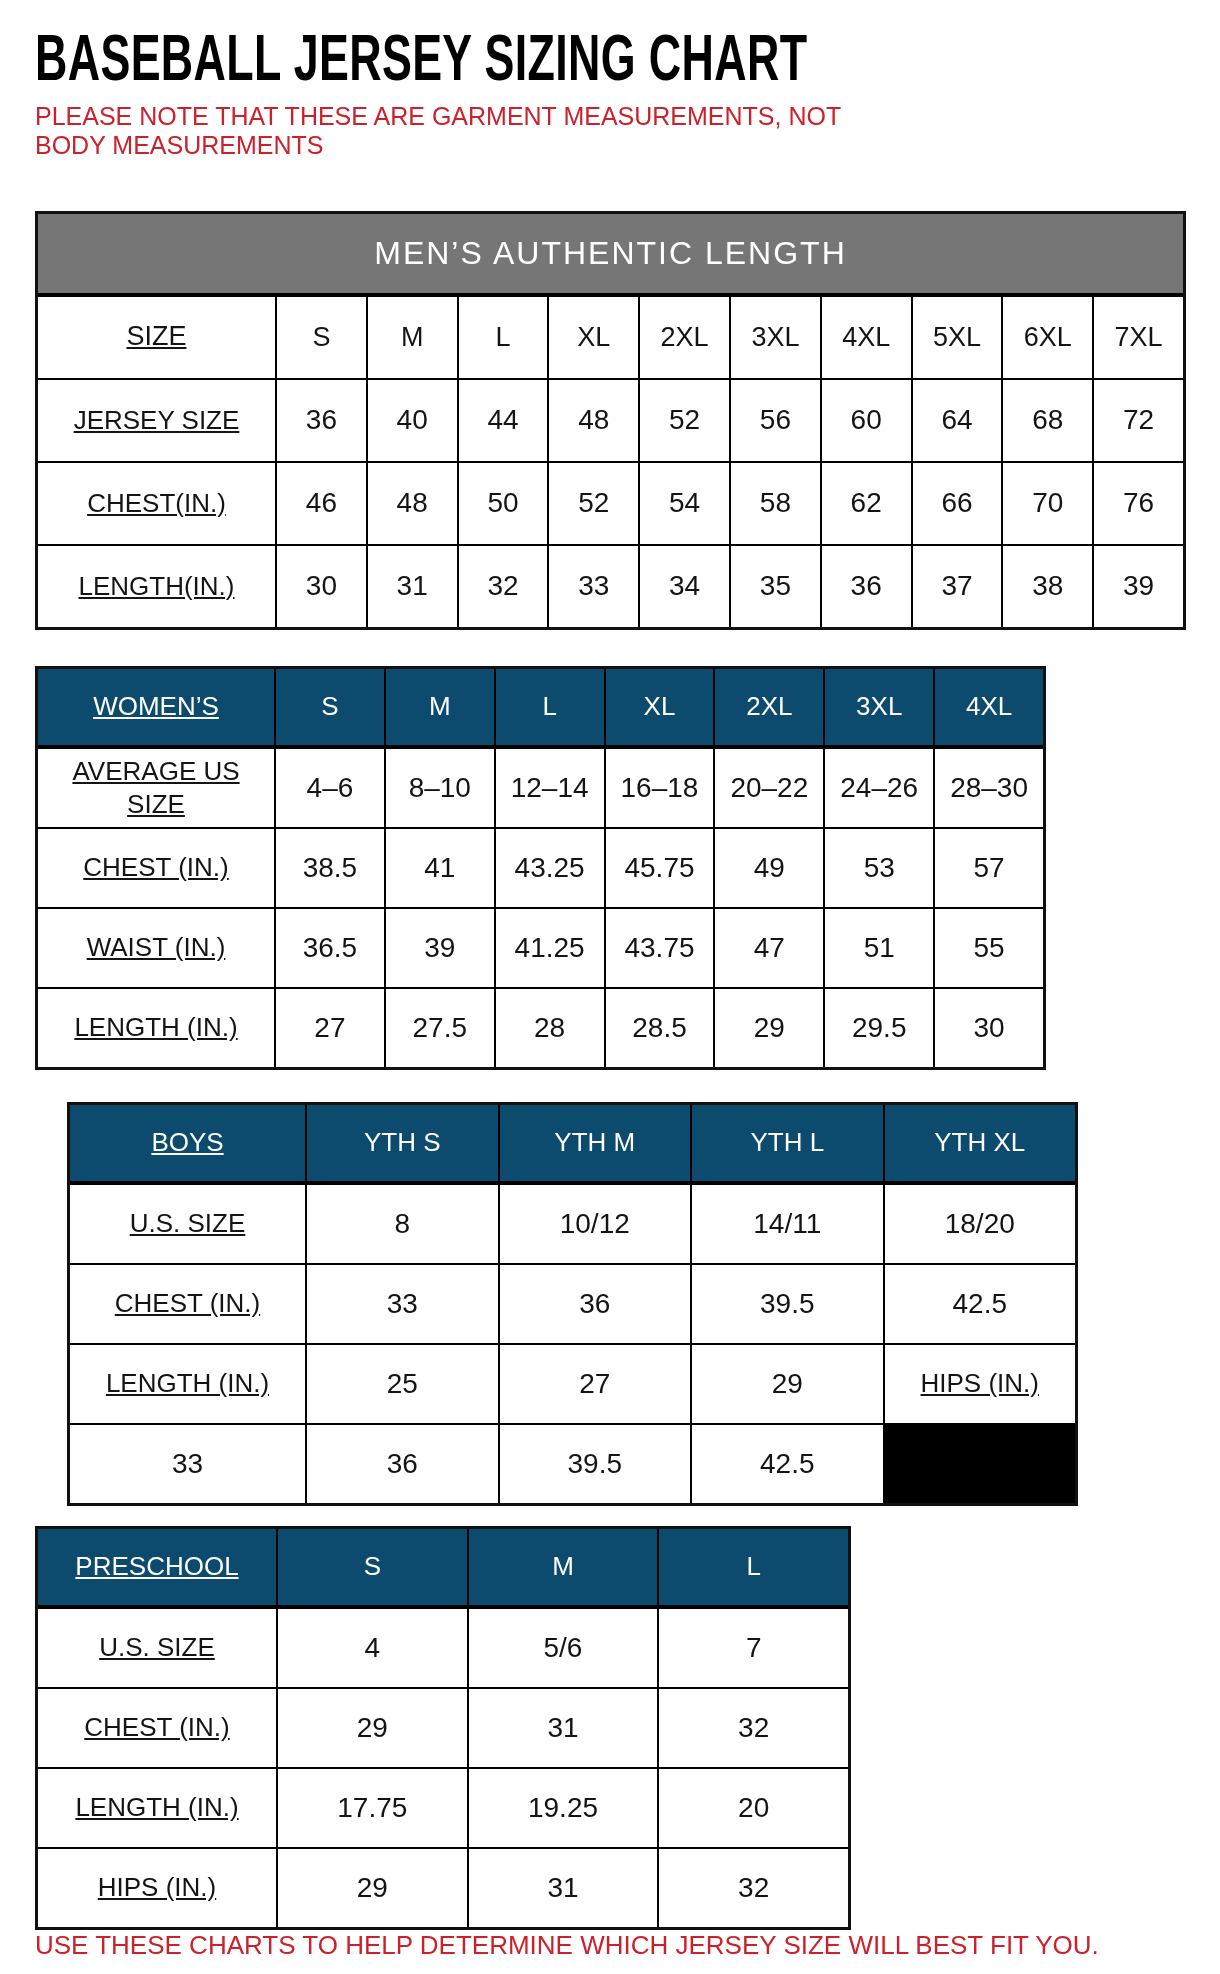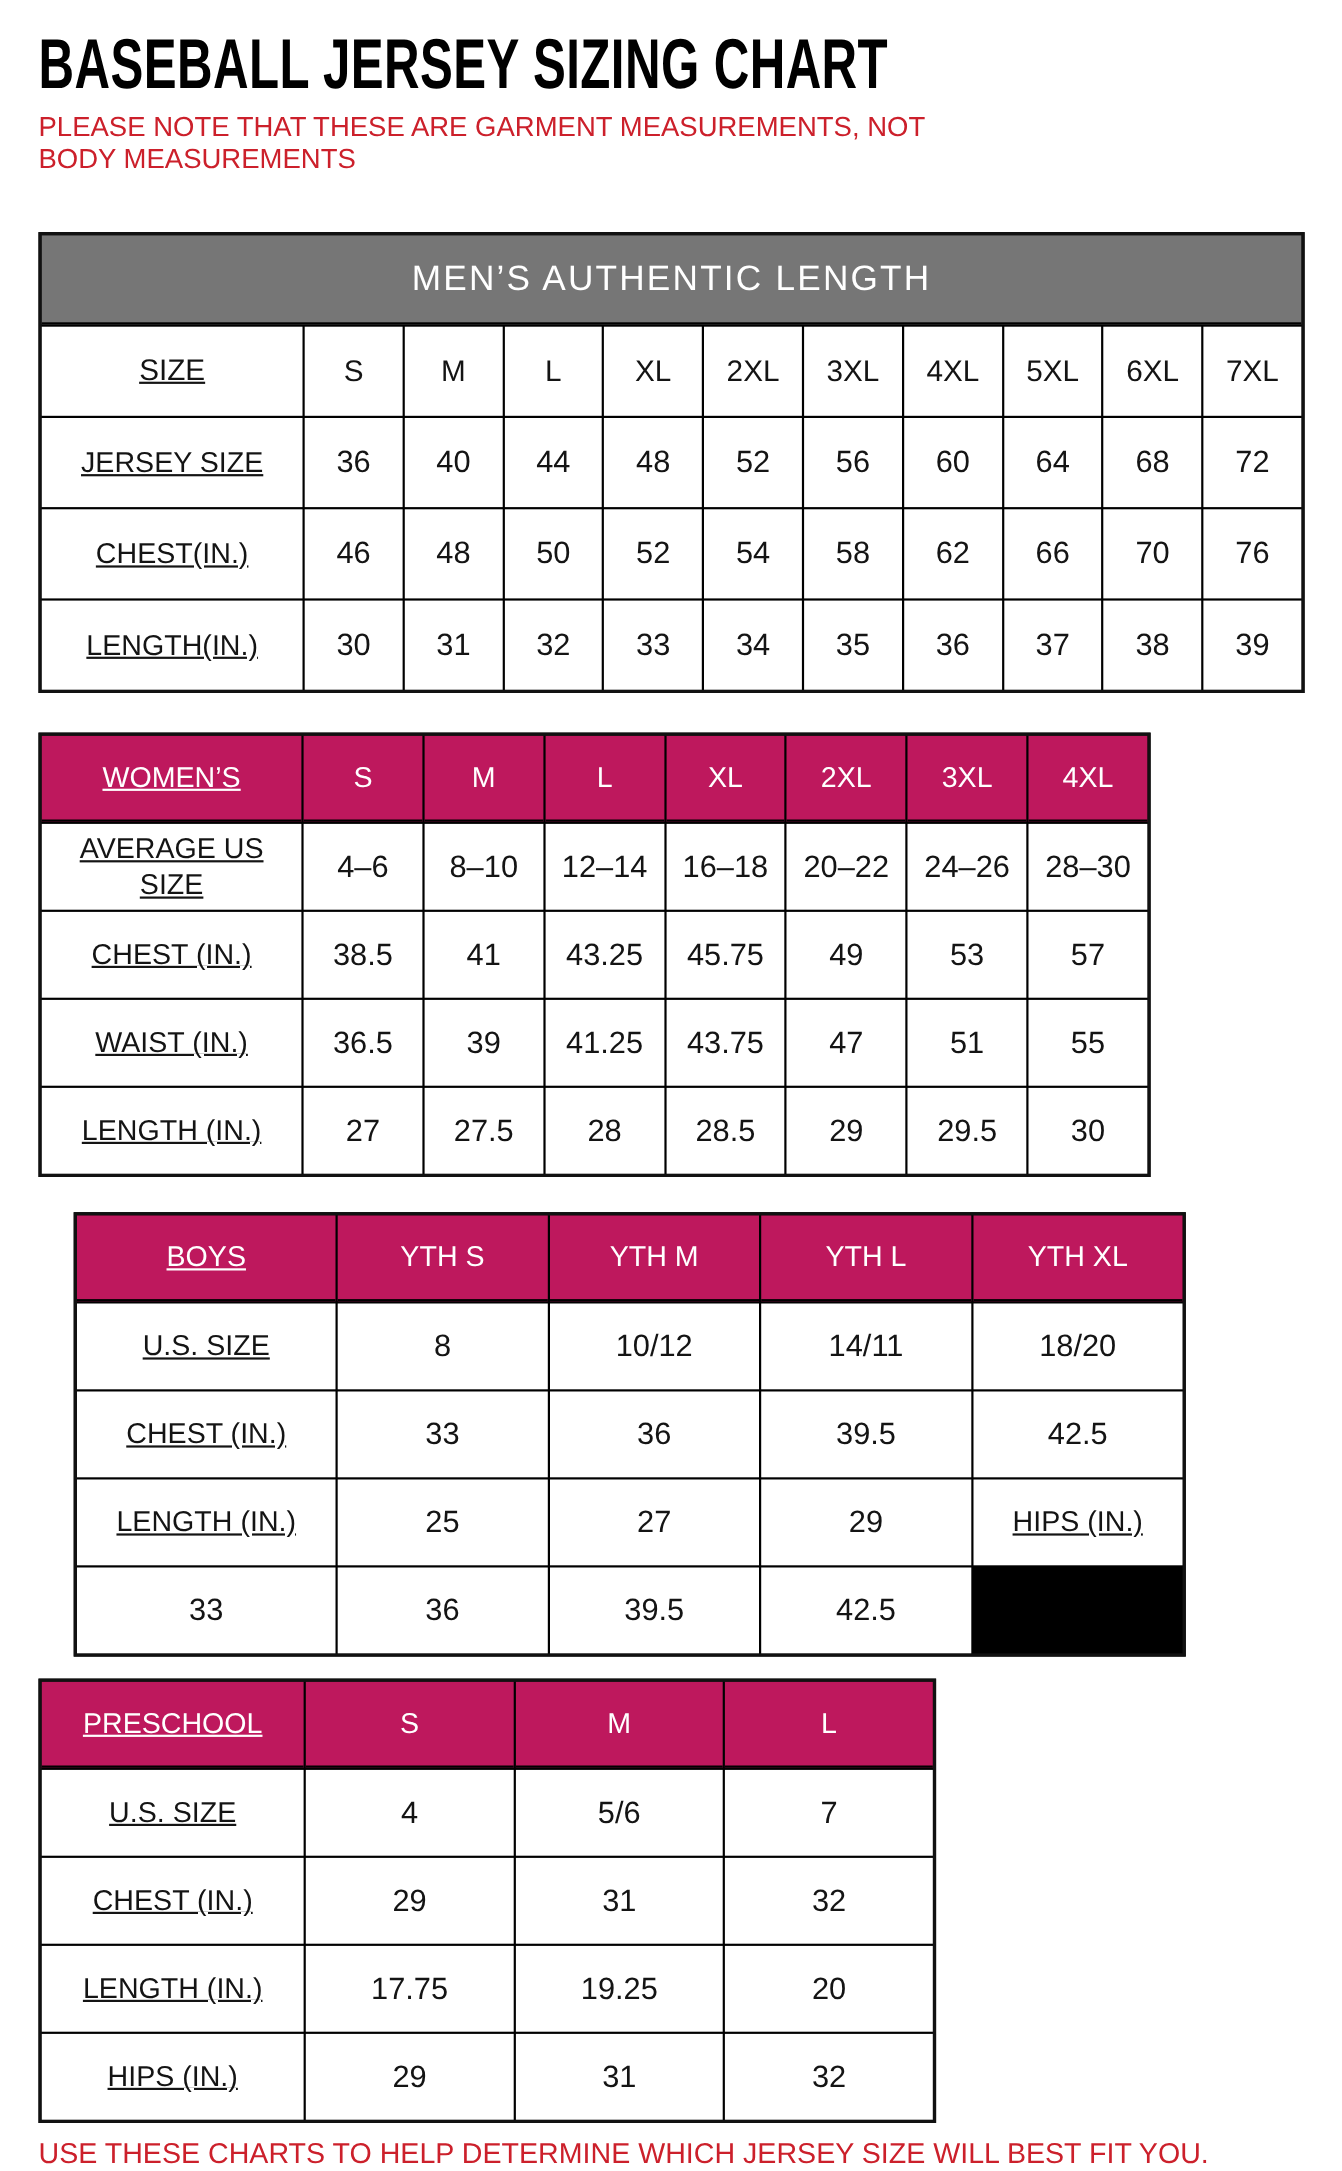--- a/index.html
+++ b/index.html
@@ -73,7 +73,7 @@
     font-size: 27px;
   }
   .gray-head .cell.hcell {
-    background: #be185d;
+    background: #0c4a6e;
     color: #ffffff;
     border-bottom: 2px solid #000000;
     font-size: 26px;

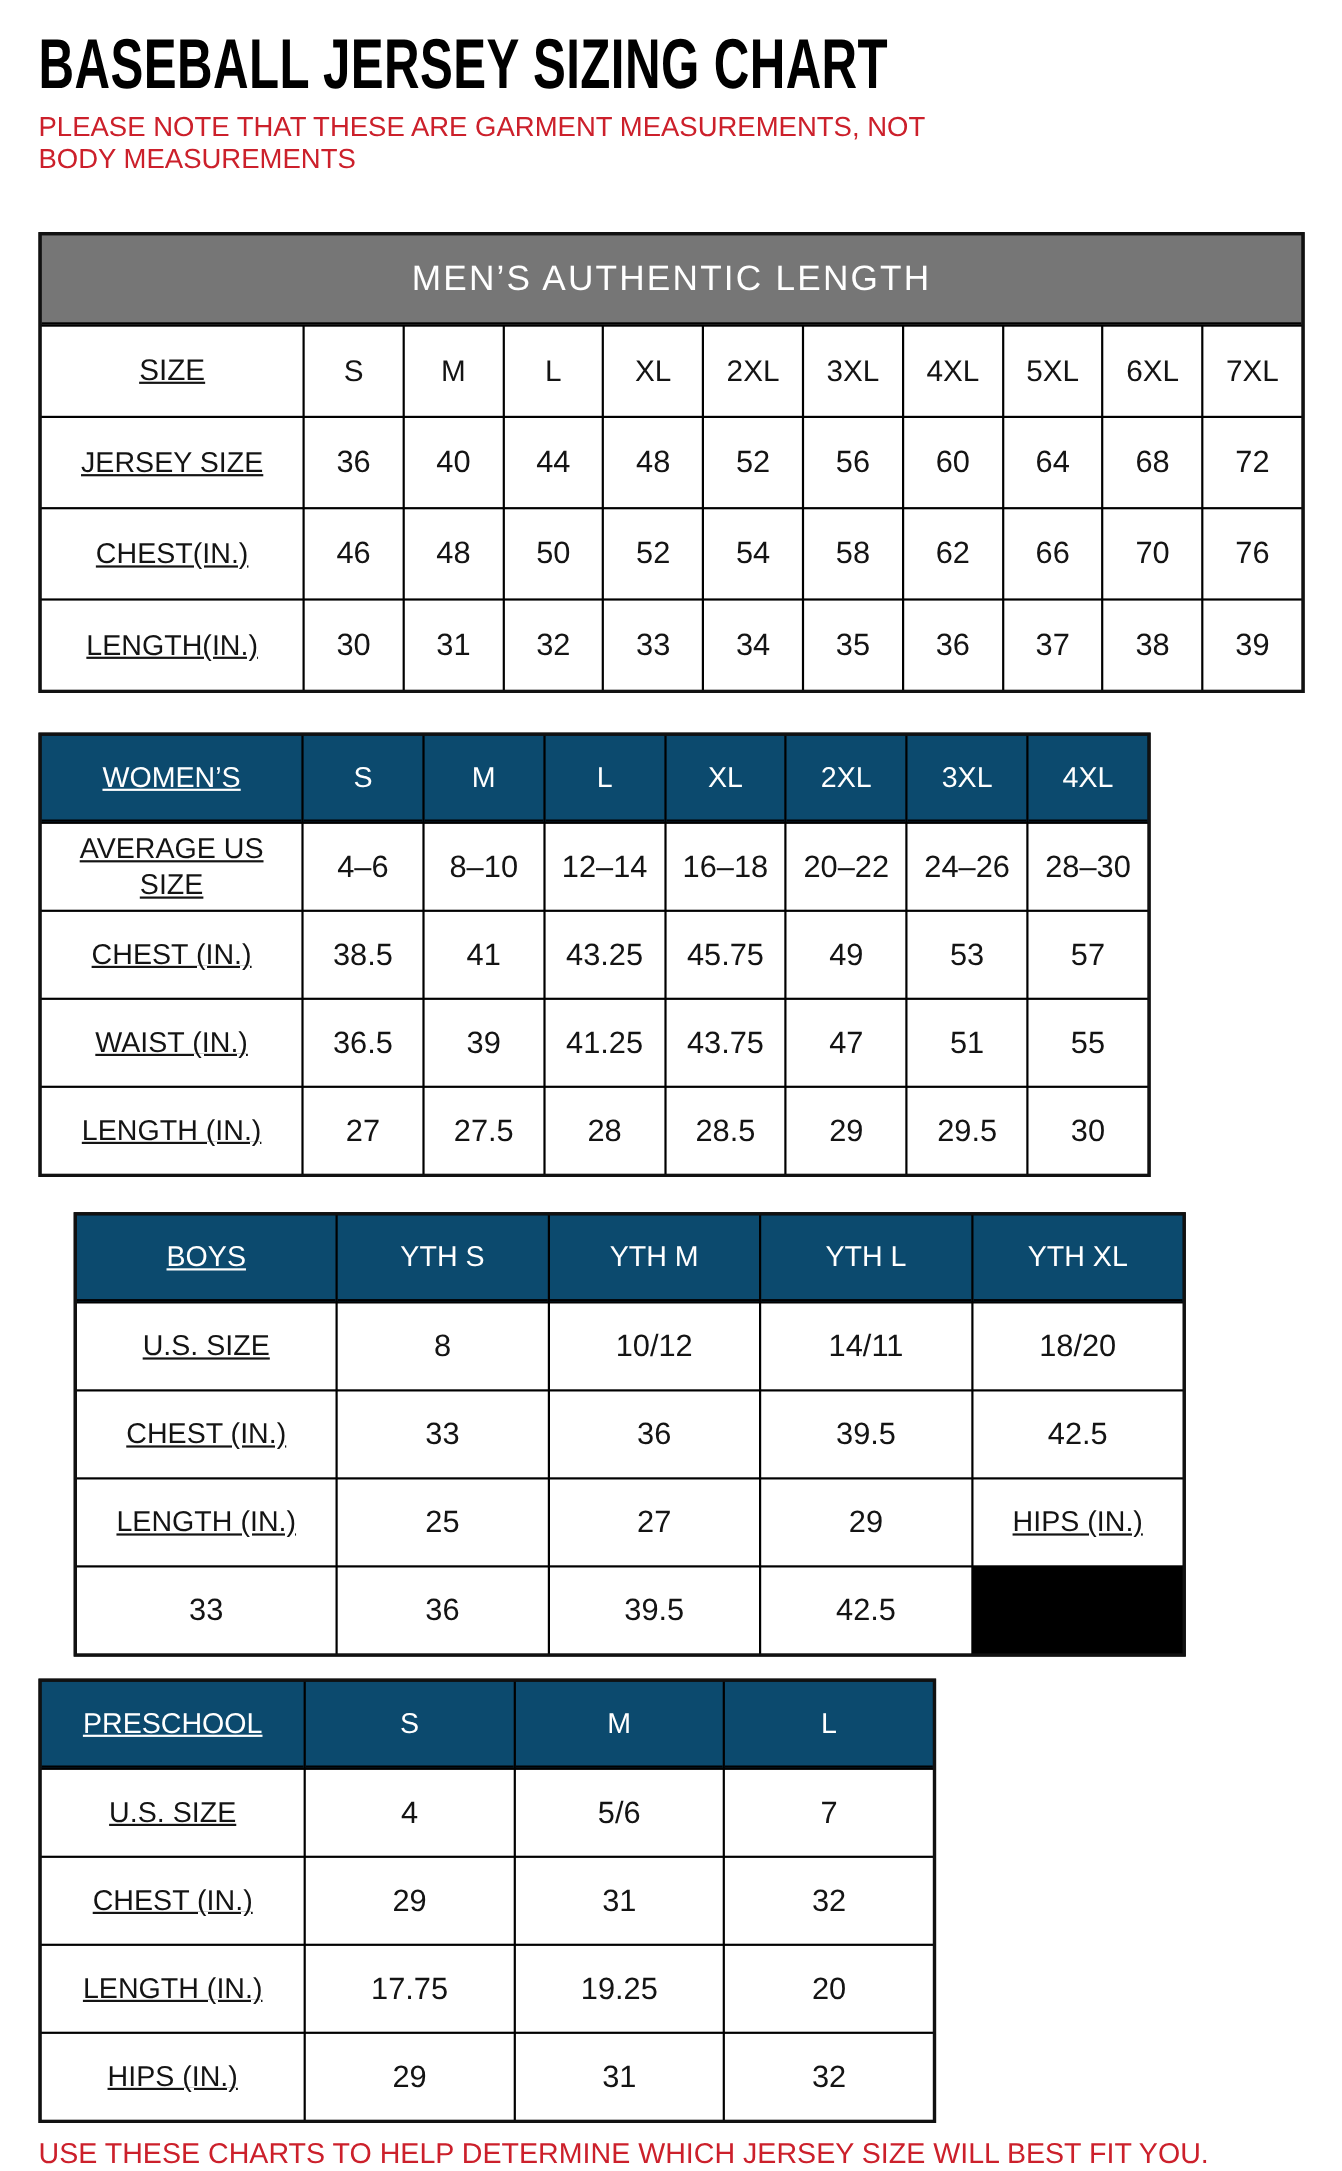--- a/index.html
+++ b/index.html
@@ -106,7 +106,7 @@
   .footer-note {
     color: #cc202b;
     font-size: 26px;
-    margin-top: 12px;
+    margin-top: 0;
     white-space: nowrap;
   }
 </style>

